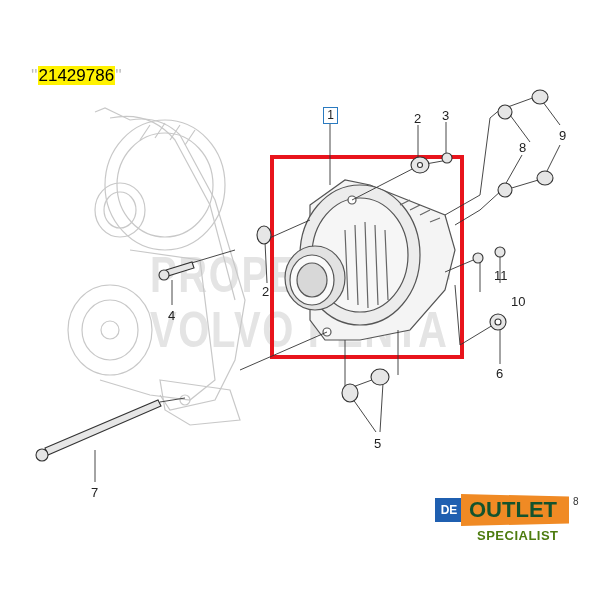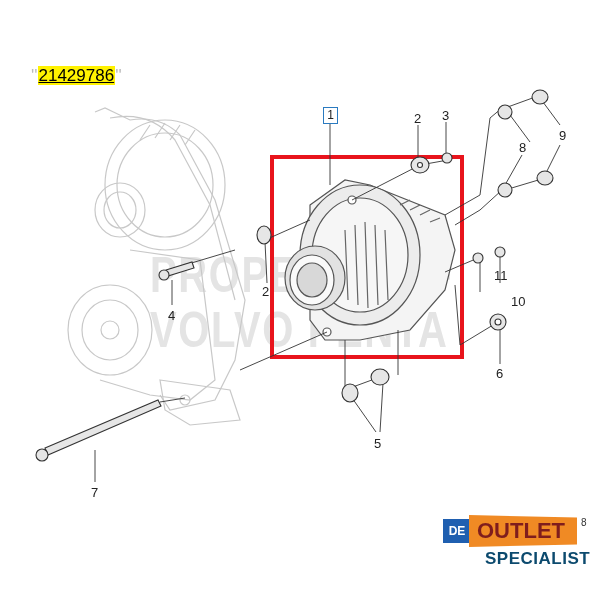--- a/index.html
+++ b/index.html
@@ -6,7 +6,7 @@
   body { width:600px; height:600px; position:relative; overflow:hidden; font-family:"Liberation Sans", sans-serif; }
   .part-number { position:absolute; left:31px; top:66px; font-size:17px; color:#000; }
   .part-number .q { color:#bbb; }
-  .part-number .hl { background:#fff200; padding:0 1px;text-decoration:underline; }
+  .part-number .hl { background:#fff200; padding:0 1px; }
   svg.diagram { position:absolute; left:0; top:0; }
   .watermark { position:absolute; font-family:"Liberation Sans", sans-serif; font-weight:bold; color:#e4e4e4; font-size:50px; letter-spacing:2px; line-height:1; transform:scaleX(0.8); transform-origin:left top; }
   .callout { position:absolute; font-size:13px; color:#222; }

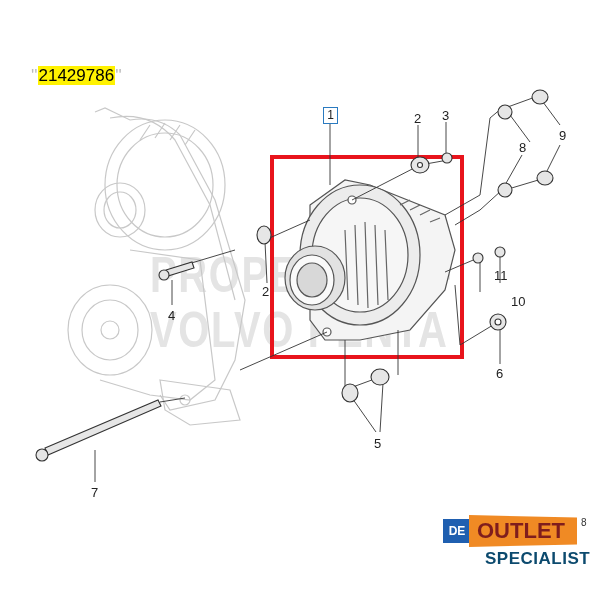--- a/index.html
+++ b/index.html
@@ -11,7 +11,7 @@
   .watermark { position:absolute; font-family:"Liberation Sans", sans-serif; font-weight:bold; color:#e4e4e4; font-size:50px; letter-spacing:2px; line-height:1; transform:scaleX(0.8); transform-origin:left top; }
   .callout { position:absolute; font-size:13px; color:#222; }
   .callout-box { position:absolute; left:323px; top:107px; width:13px; height:15px; border:1.5px solid #2a7ac0; font-size:12px; text-align:center; line-height:15px; color:#222; }
-  .logo { position:absolute; left:435px; top:515px; width:150px; height:65px;margin-left:8px; }
+  .logo { position:absolute; left:435px; top:494px; width:150px; height:65px; }
   .logo .de { position:absolute; left:0; top:4px; width:28px; height:24px; background:#1f5fb0; color:#fff; font-weight:bold; font-size:12px; line-height:24px; text-align:center; }
   .logo .outlet { position:absolute; left:26px; top:0; width:108px; height:32px; background:#f08a24; color:#7f1d1d; font-weight:bold; font-size:22px; line-height:32px; padding-left:8px; box-sizing:border-box; clip-path:polygon(0 0,100% 8%,100% 92%,0 100%); }
   .logo .sup { position:absolute; left:138px; top:2px; font-size:10px; color:#333; }

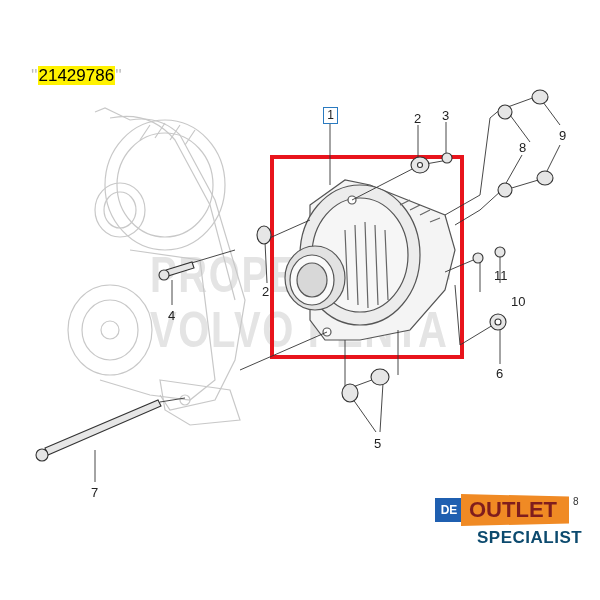--- a/index.html
+++ b/index.html
@@ -13,7 +13,7 @@
   .callout-box { position:absolute; left:323px; top:107px; width:13px; height:15px; border:1.5px solid #2a7ac0; font-size:12px; text-align:center; line-height:15px; color:#222; }
   .logo { position:absolute; left:435px; top:494px; width:150px; height:65px; }
   .logo .de { position:absolute; left:0; top:4px; width:28px; height:24px; background:#1f5fb0; color:#fff; font-weight:bold; font-size:12px; line-height:24px; text-align:center; }
-  .logo .outlet { position:absolute; left:26px; top:0; width:108px; height:32px; background:#f08a24; color:#7f1d1d; font-weight:bold; font-size:22px; line-height:32px; padding-left:8px; box-sizing:border-box; clip-path:polygon(0 0,100% 8%,100% 92%,0 100%); }
+  .logo .outlet { position:absolute; left:26px; top:0; width:108px; height:32px; background:#f08a24; color:#14532d; font-weight:bold; font-size:22px; line-height:32px; padding-left:8px; box-sizing:border-box; clip-path:polygon(0 0,100% 8%,100% 92%,0 100%); }
   .logo .sup { position:absolute; left:138px; top:2px; font-size:10px; color:#333; }
   .logo .spec { position:absolute; left:42px; top:34px; color:#0c4a6e; font-weight:bold; font-size:17px; letter-spacing:0.5px; }
 </style>

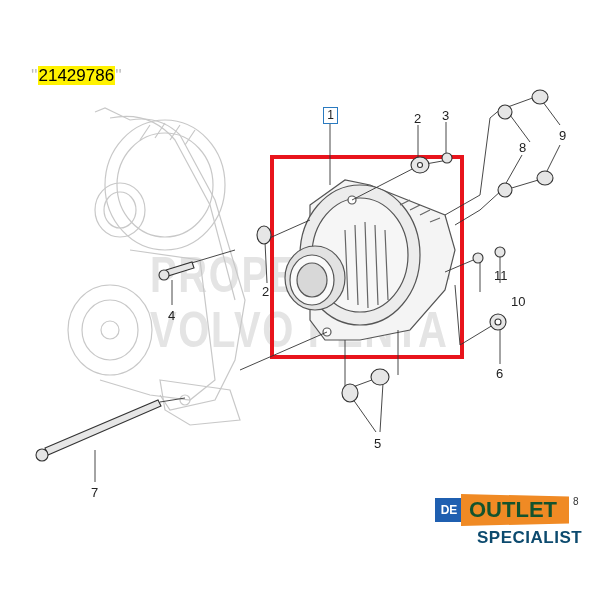--- a/index.html
+++ b/index.html
@@ -15,7 +15,7 @@
   .logo .de { position:absolute; left:0; top:4px; width:28px; height:24px; background:#1f5fb0; color:#fff; font-weight:bold; font-size:12px; line-height:24px; text-align:center; }
   .logo .outlet { position:absolute; left:26px; top:0; width:108px; height:32px; background:#f08a24; color:#14532d; font-weight:bold; font-size:22px; line-height:32px; padding-left:8px; box-sizing:border-box; clip-path:polygon(0 0,100% 8%,100% 92%,0 100%); }
   .logo .sup { position:absolute; left:138px; top:2px; font-size:10px; color:#333; }
-  .logo .spec { position:absolute; left:42px; top:34px; color:#0c4a6e; font-weight:bold; font-size:17px; letter-spacing:0.5px; }
+  .logo .spec { position:absolute; left:42px; top:34px; color:#4d7c0f; font-weight:bold; font-size:13px; letter-spacing:0.5px; }
 </style>
 </head>
 <body>

